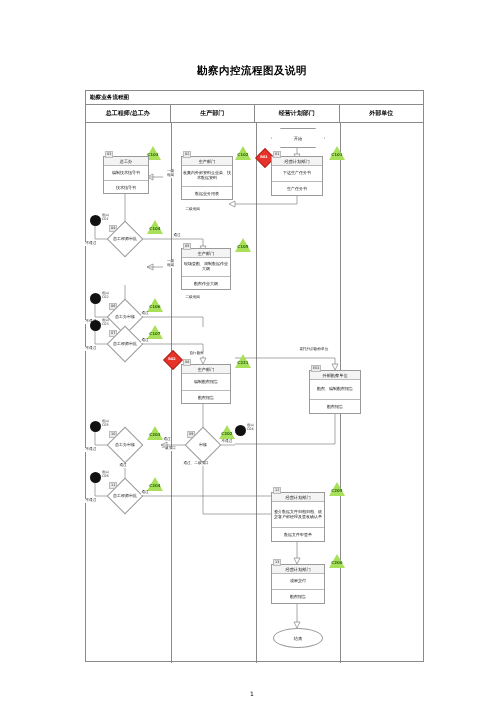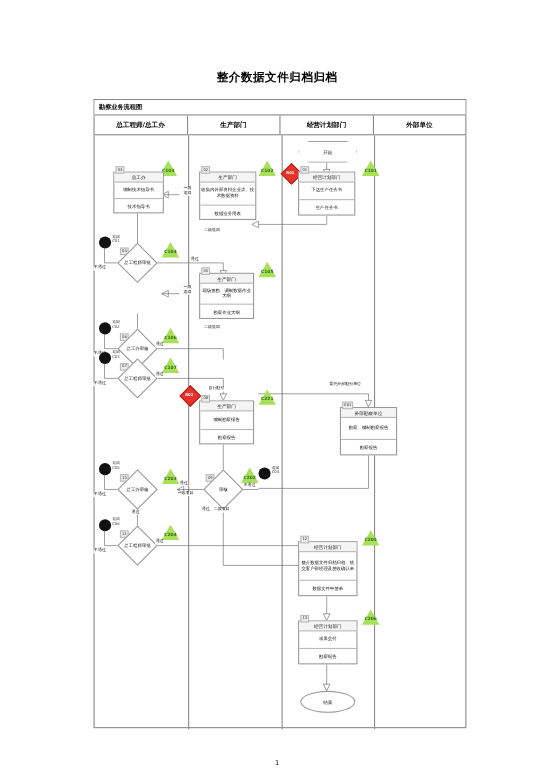--- a/index.html
+++ b/index.html
@@ -133,7 +133,7 @@
 
 <div class="page">
 
-  <div class="doc-title">整介数据文件归档归档</div>
+  <div class="doc-title">勘察内控流程图及说明</div>
 
   <div class="table-frame">
     <div class="band-title">勘察业务流程图</div>

